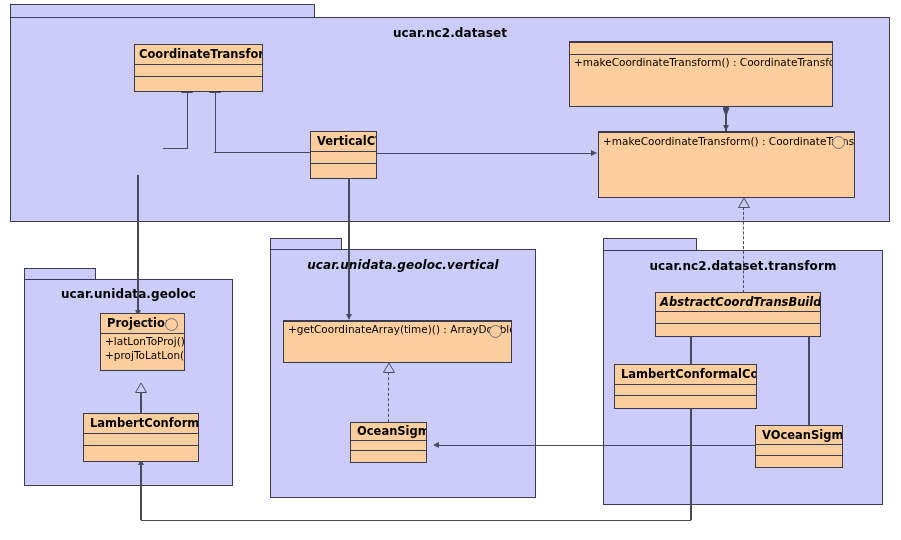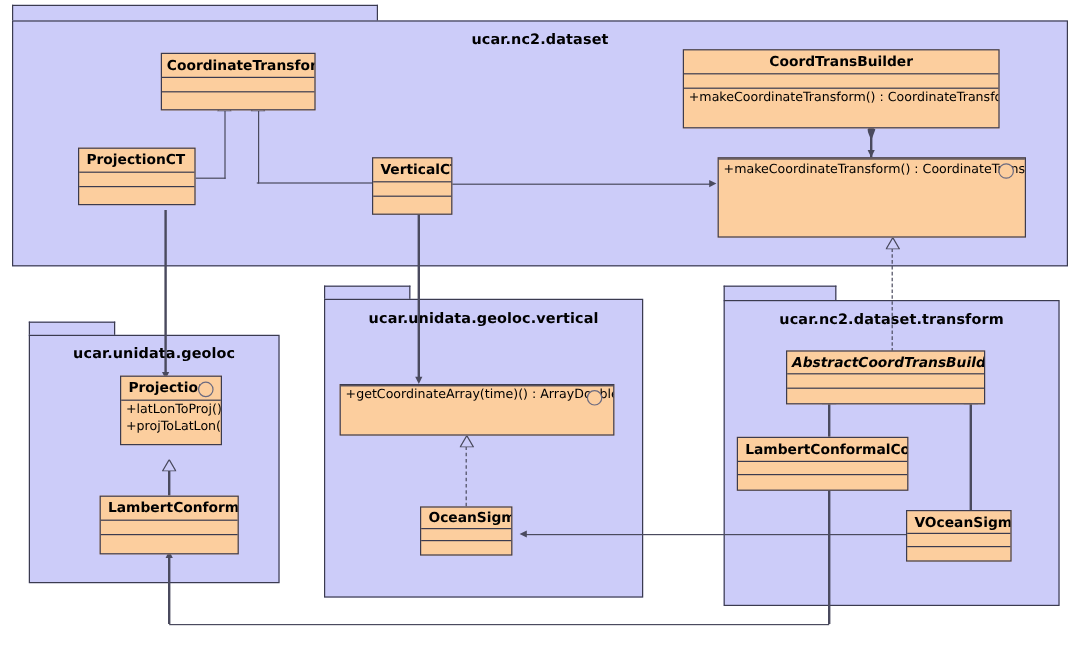--- a/index.html
+++ b/index.html
@@ -265,7 +265,6 @@
   </div>
 
   <div class="cls" style="left:569px; top:41px; width:264px; height:66px;">
-    <div class="cls-name">CoordTransBuilder</div>
     <div class="cls-compartment cls-sep empty"></div>
     <div class="cls-compartment cls-sep">
       <span class="mrow">+makeCoordinateTransform() : CoordinateTransform</span>

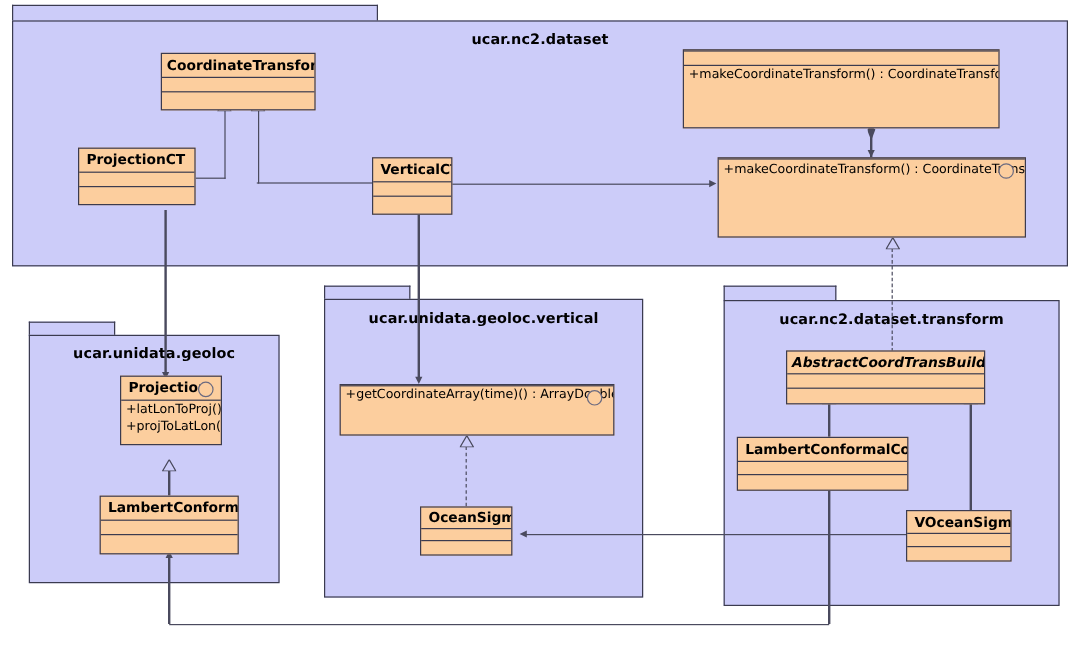--- a/index.html
+++ b/index.html
@@ -252,11 +252,6 @@
     <div class="cls-compartment cls-sep empty"></div>
   </div>
 
-  <div class="cls" style="left:65px; top:123px; width:98px; height:48px;">
-    <div class="cls-name left">ProjectionCT</div>
-    <div class="cls-compartment cls-sep empty"></div>
-    <div class="cls-compartment cls-sep empty"></div>
-  </div>
 
   <div class="cls" style="left:310px; top:131px; width:67px; height:48px;">
     <div class="cls-name left">VerticalCT</div>

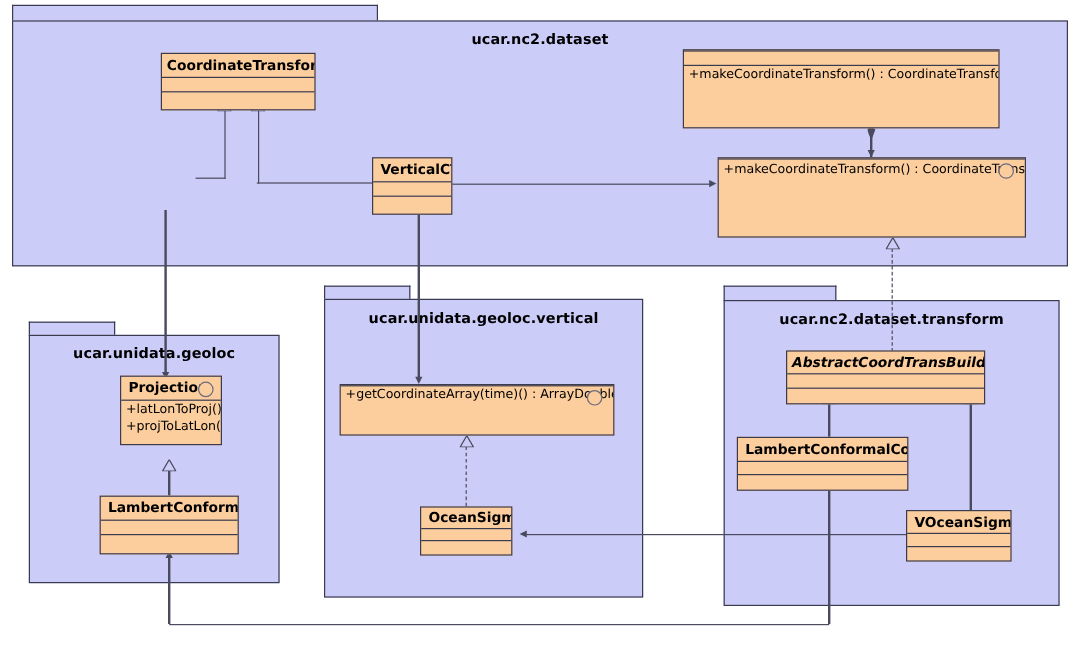--- a/index.html
+++ b/index.html
@@ -180,7 +180,7 @@
 
   <div class="pkg-tab" style="left:270px; top:238px; width:72px; height:12px;"></div>
   <div class="pkg" style="left:270px; top:249px; width:266px; height:249px;">
-    <div class="pkg-title" style="top:8px;">ucar.unidata.geoloc.vertical</div>
+    <div class="pkg-title" style="top:8px;font-style:italic;">ucar.unidata.geoloc.vertical</div>
   </div>
 
   <div class="pkg-tab" style="left:603px; top:238px; width:94px; height:13px;"></div>

